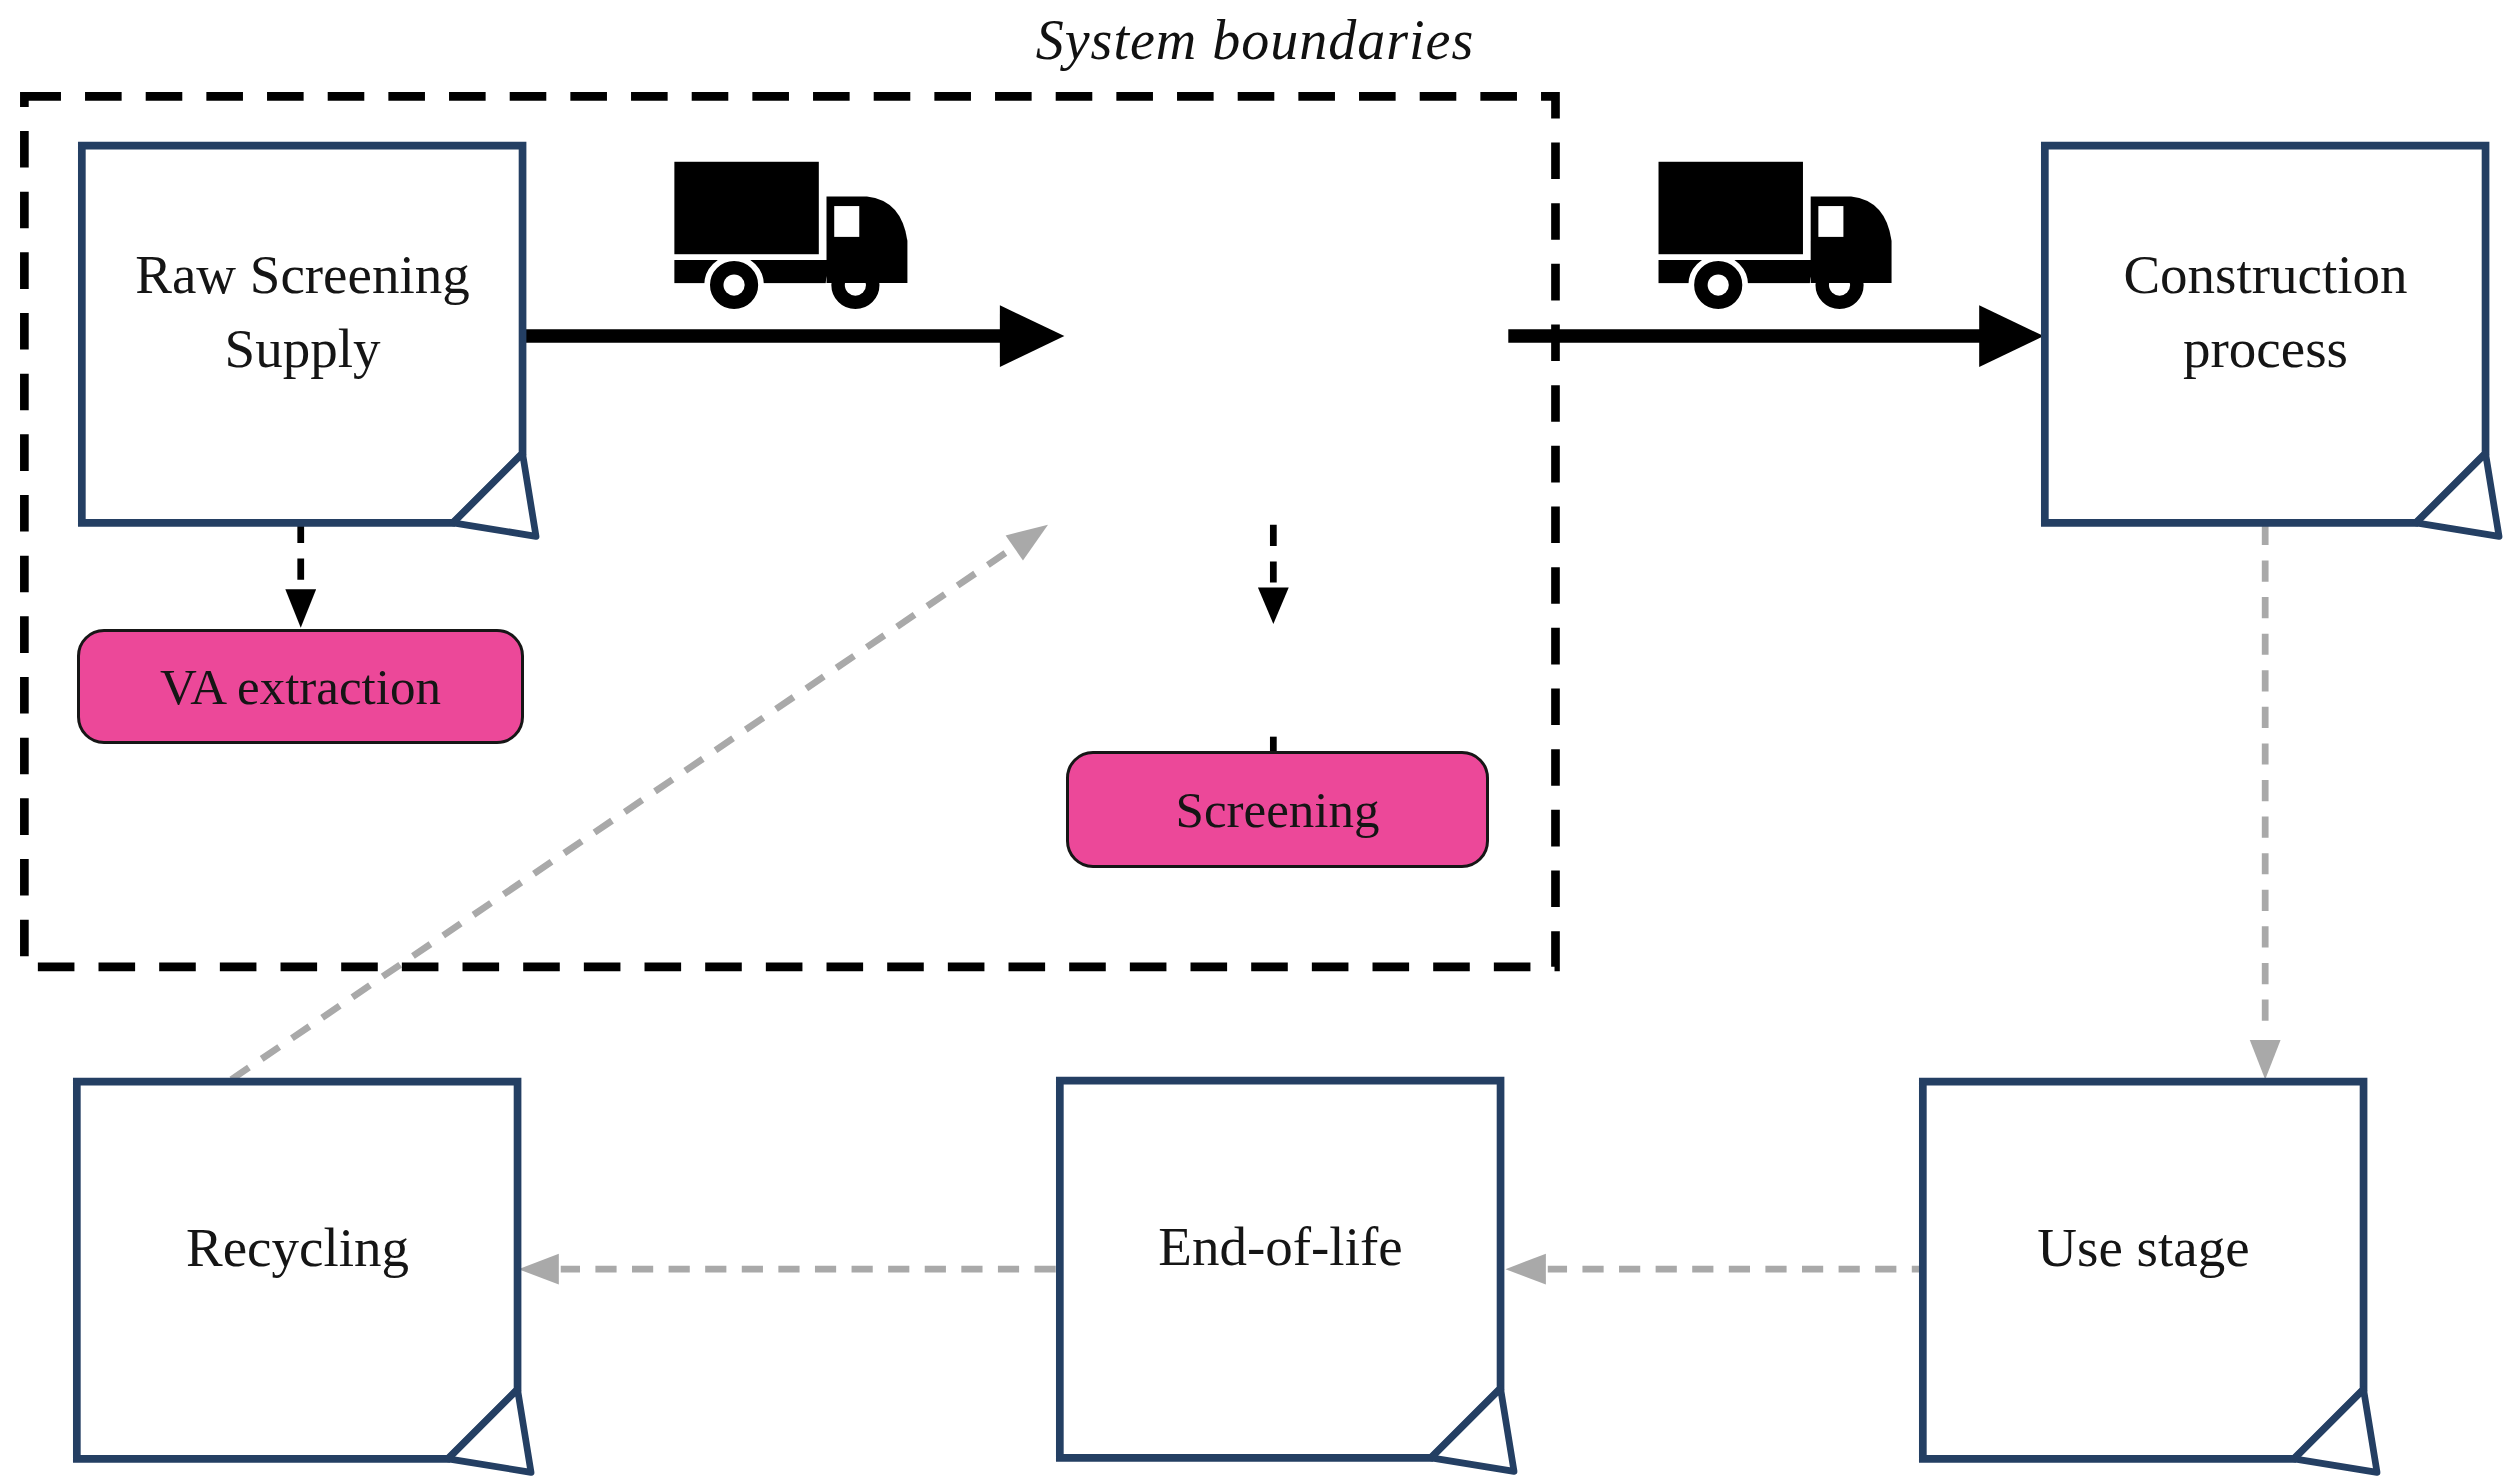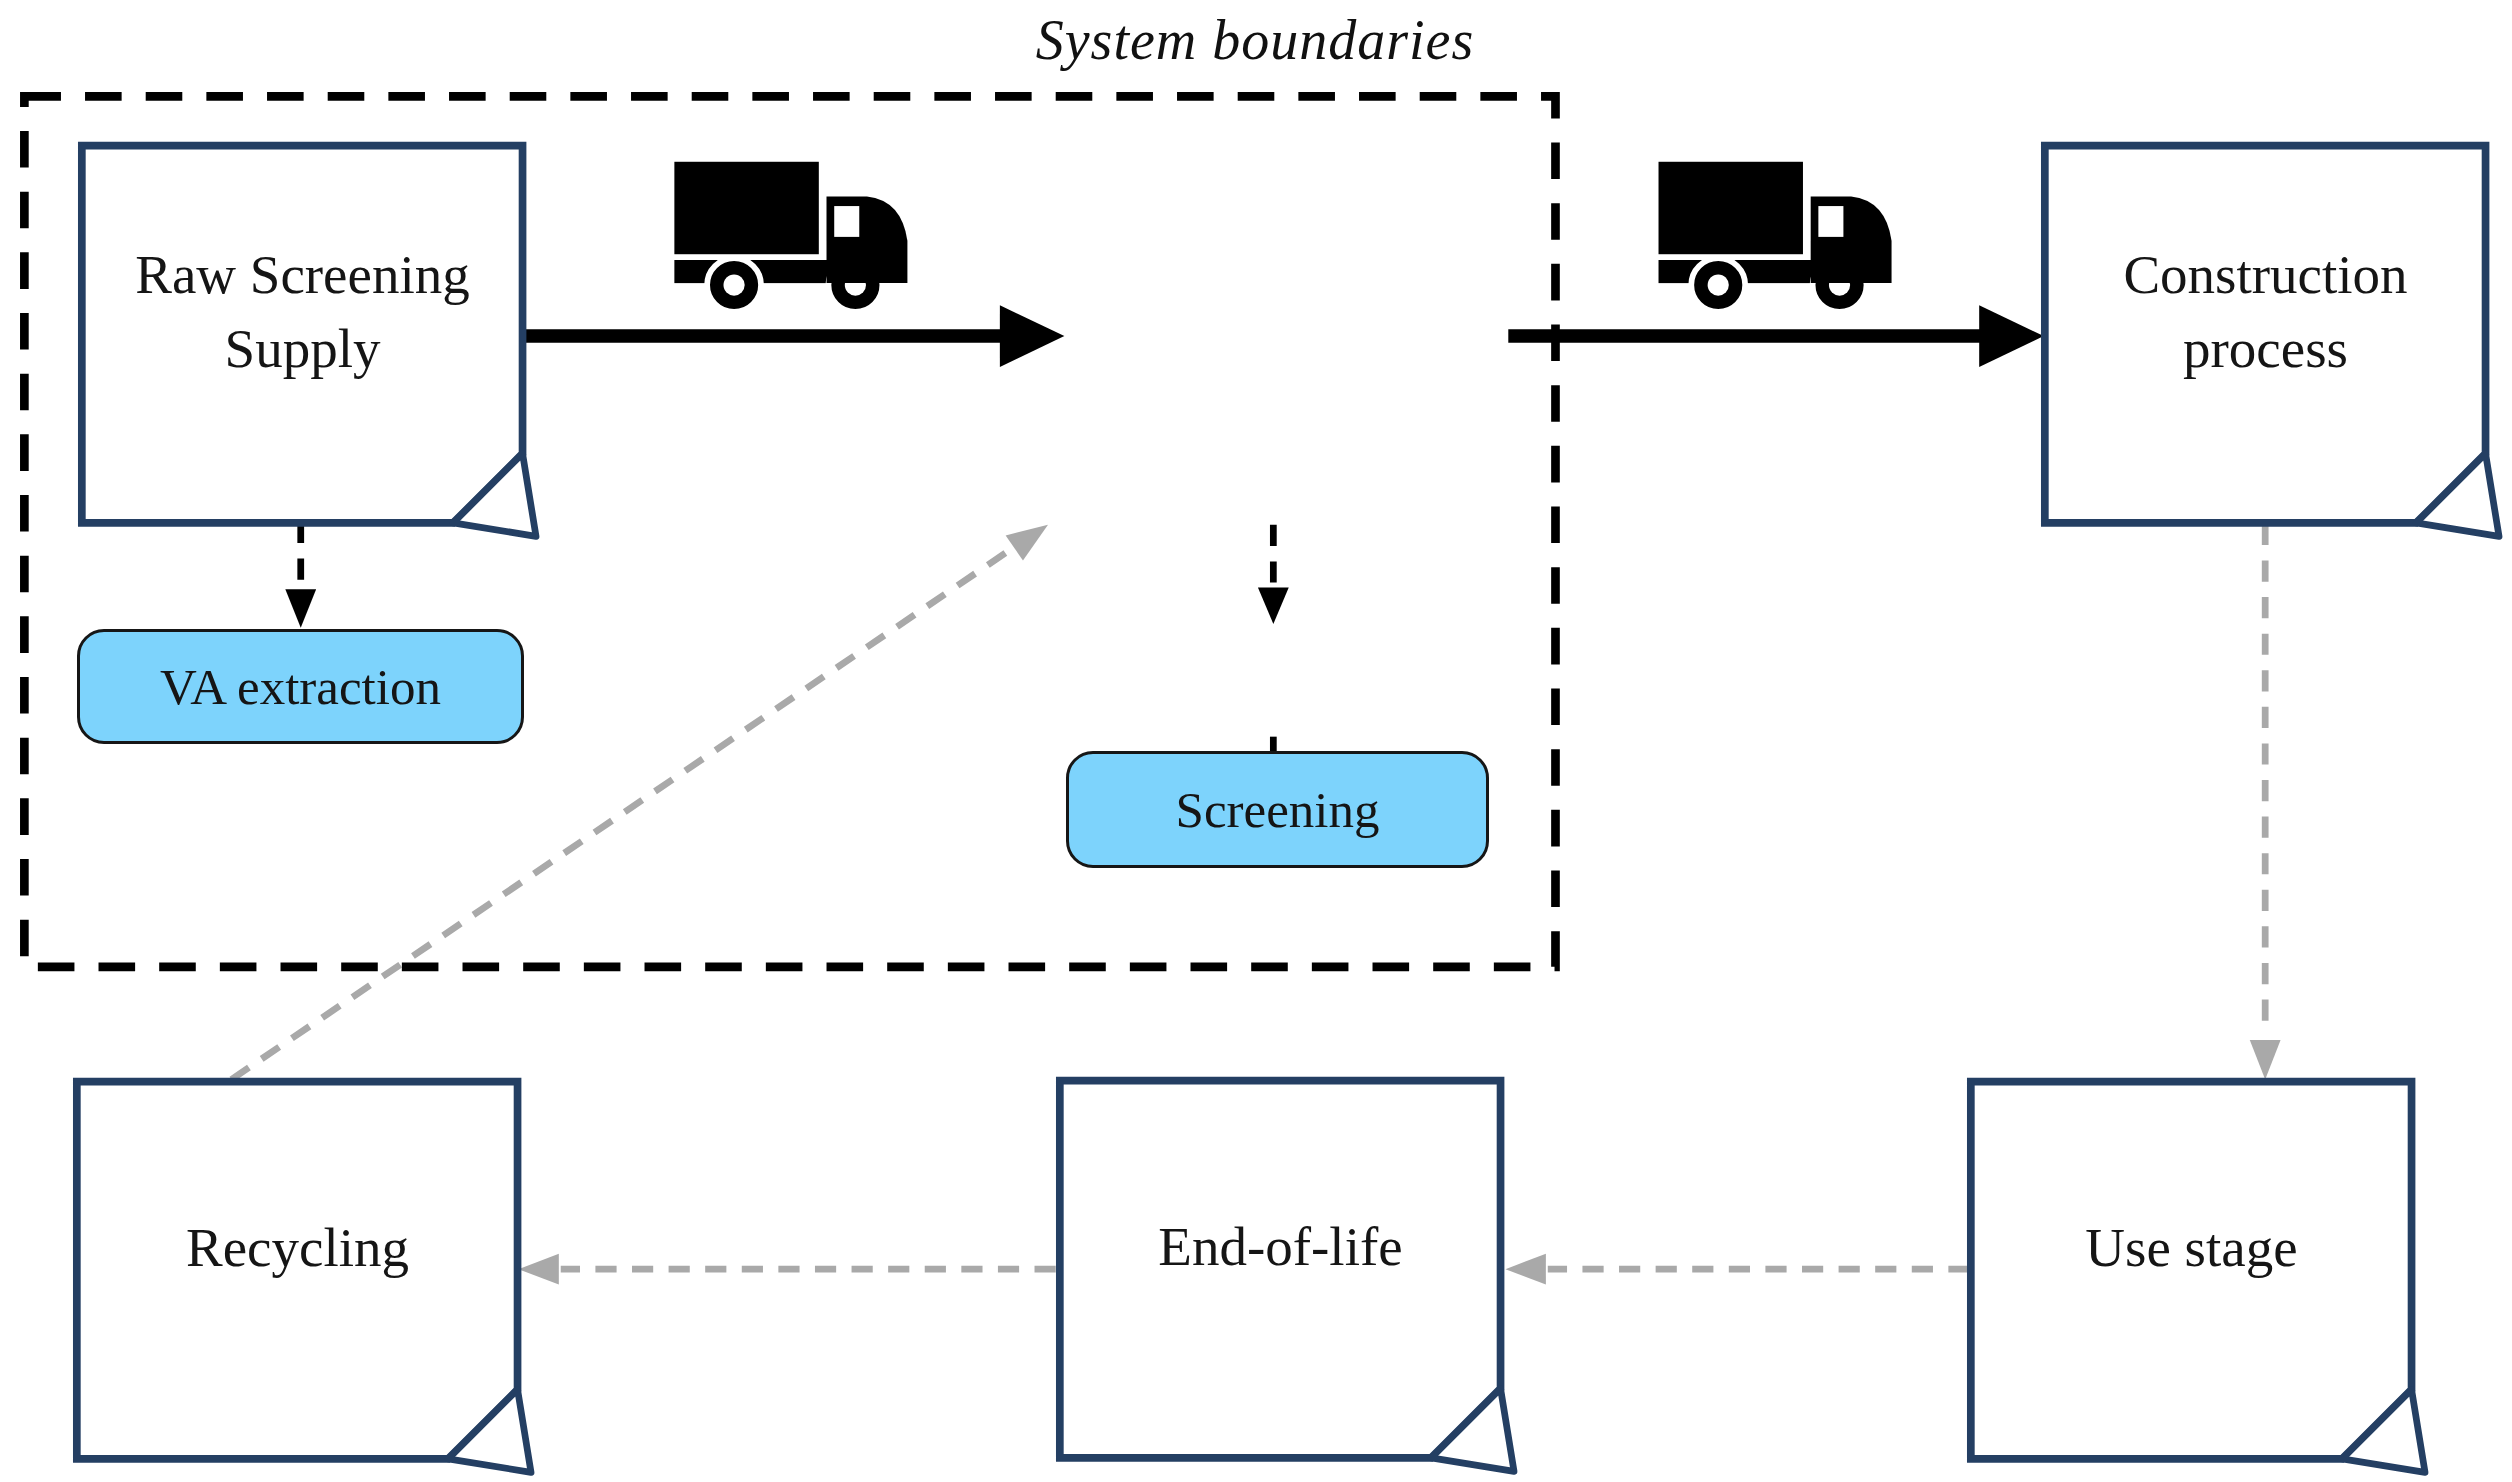--- a/index.html
+++ b/index.html
@@ -27,7 +27,7 @@
   }
   .round-box{
     position:absolute;z-index:2;
-    background:#7dd3fc;border:3.9px solid #161616;border-radius:27px;
+    background:#ec4899;border:3.9px solid #161616;border-radius:27px;
     display:flex;align-items:center;justify-content:center;text-align:center;
     font-size:51px;color:#151515;
   }

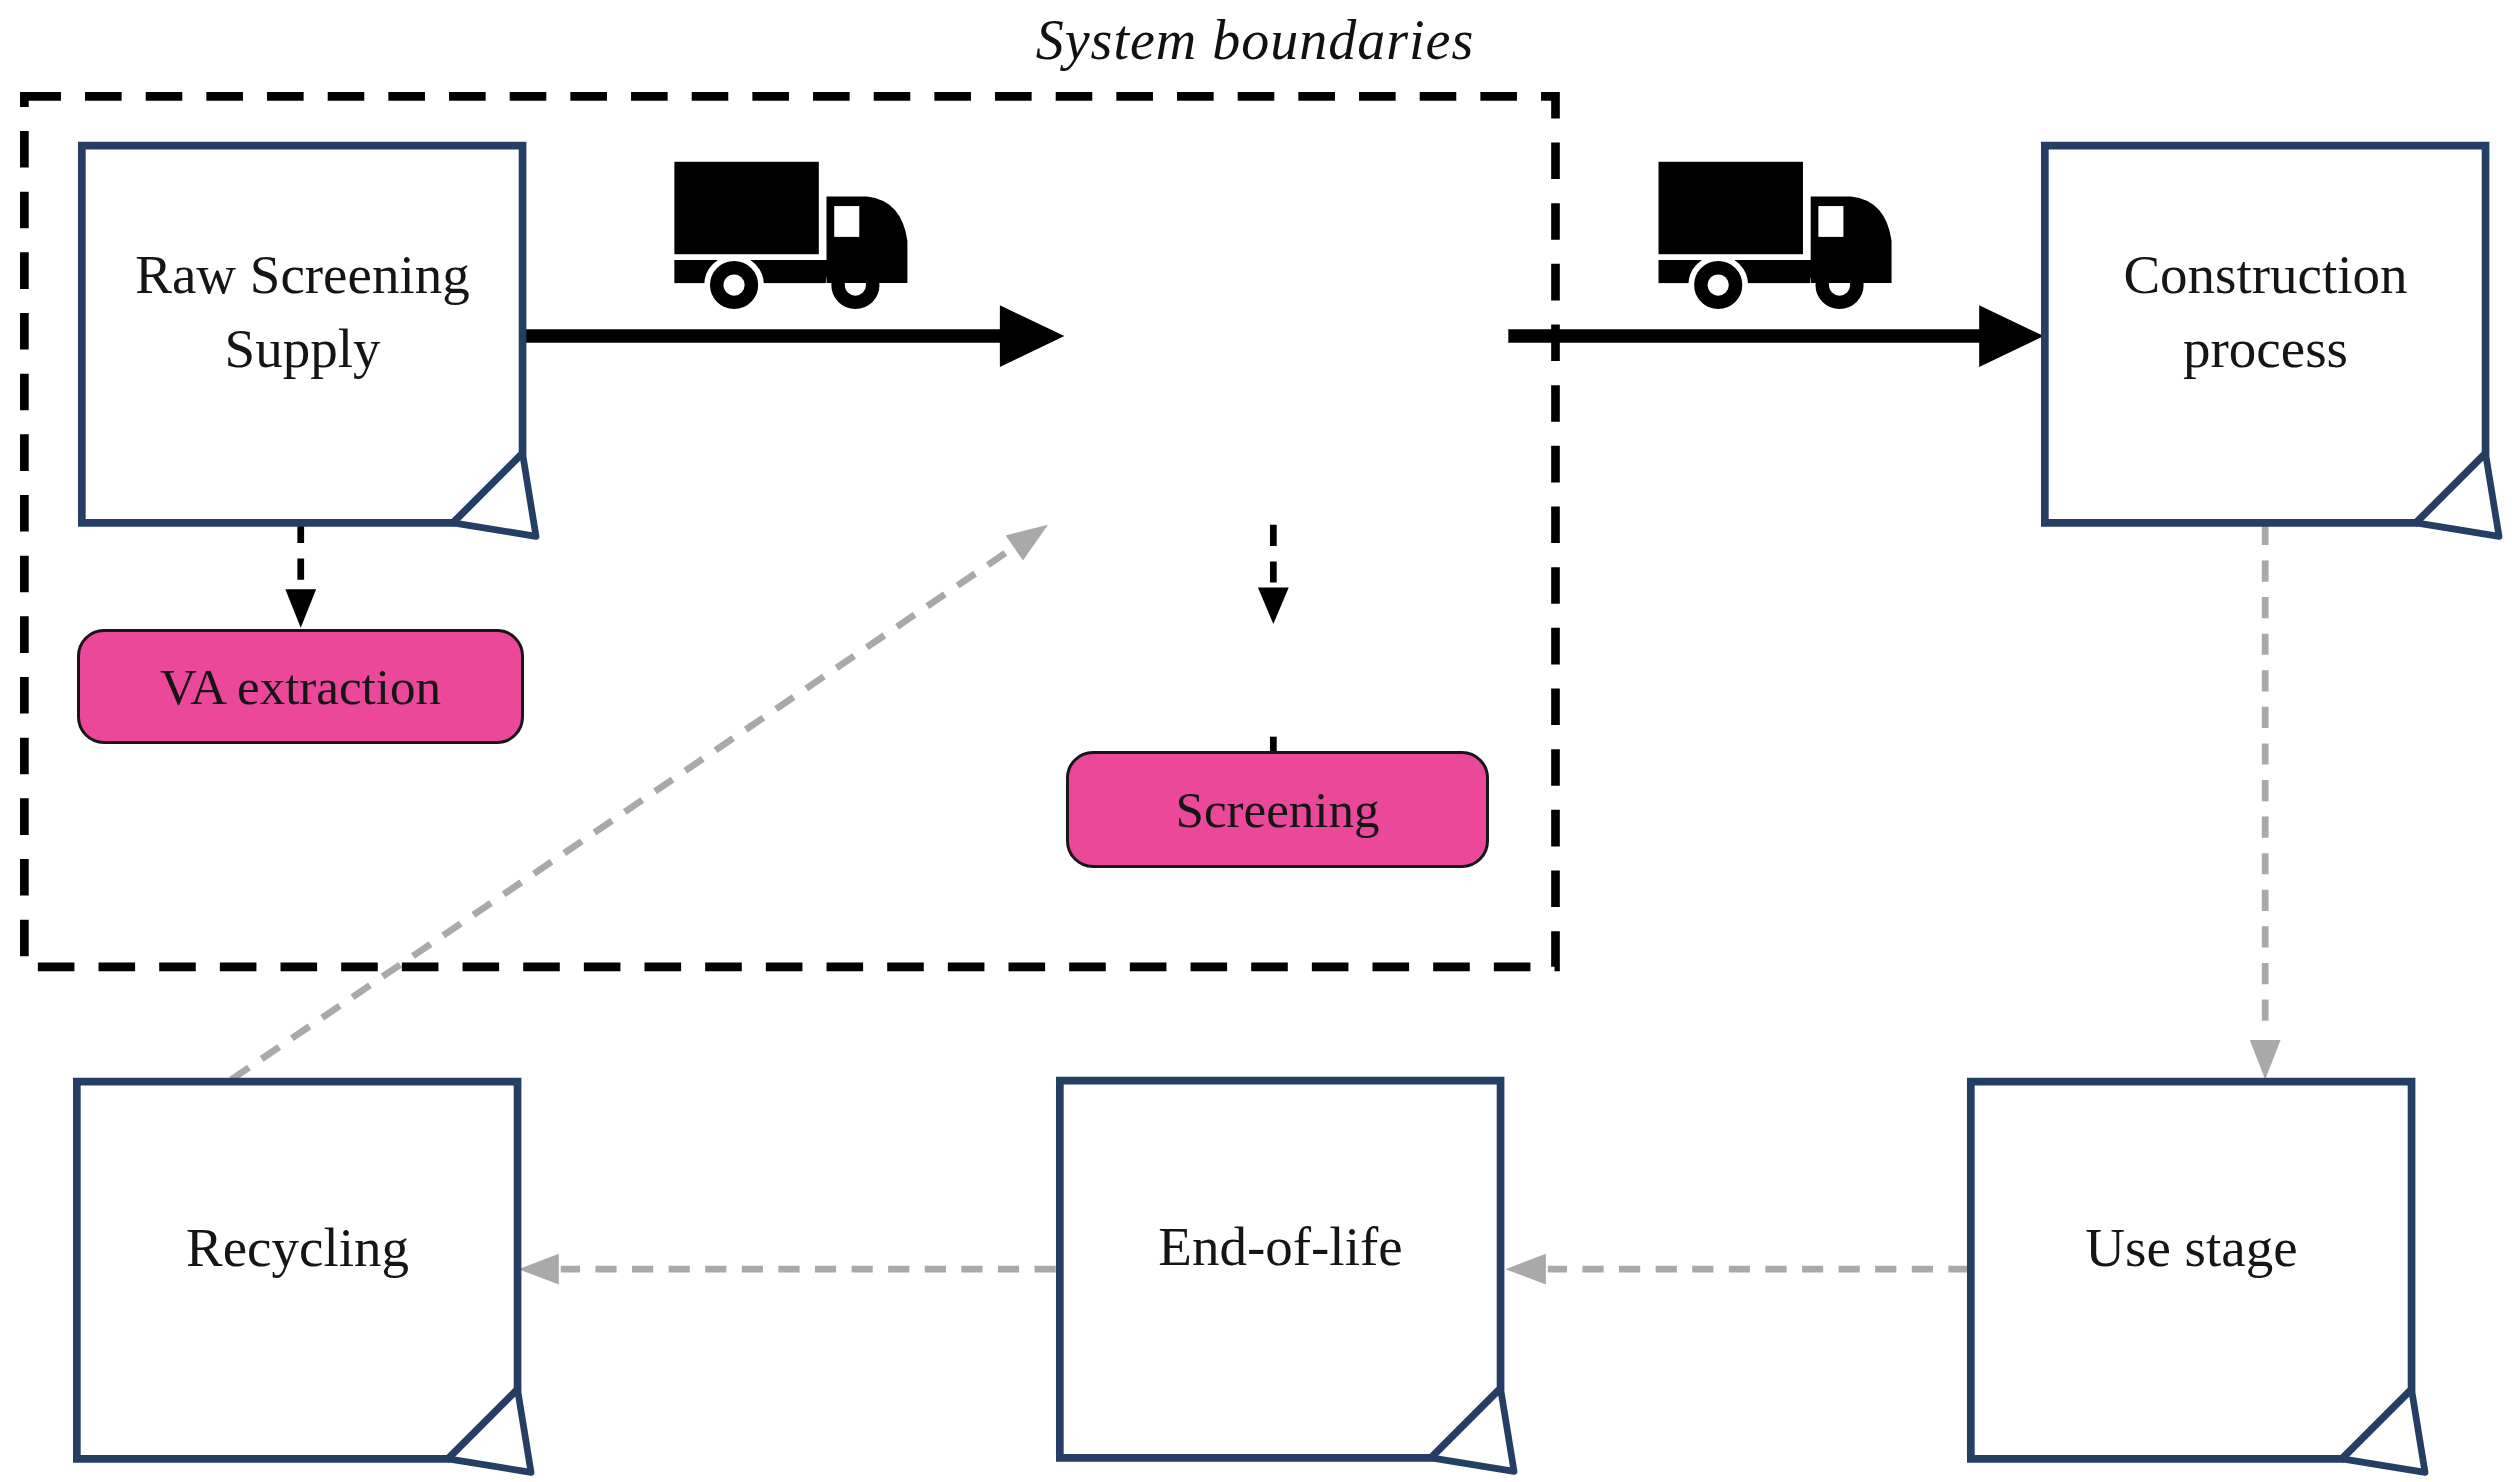--- a/index.html
+++ b/index.html
@@ -137,7 +137,7 @@
     <div class="doc-label">End-of-life</div>
   </div>
 
-  <div class="doc-box" style="left:1971px;top:1082px;width:441px;height:378px">
+  <div class="doc-box" style="left:1923px;top:1082px;width:441px;height:378px">
     <svg class="doc-shape" viewBox="0 0 488 424">
       <path class="doc-main" d="M10,10 H468 V330 L396,402 H10 Z"></path>
       <path class="doc-flap" d="M396,402 L468,330 L482,416 Z"></path>

